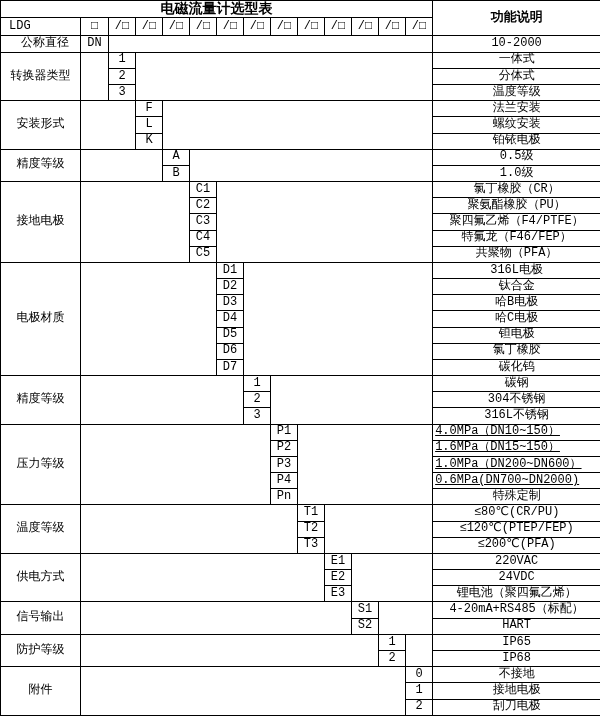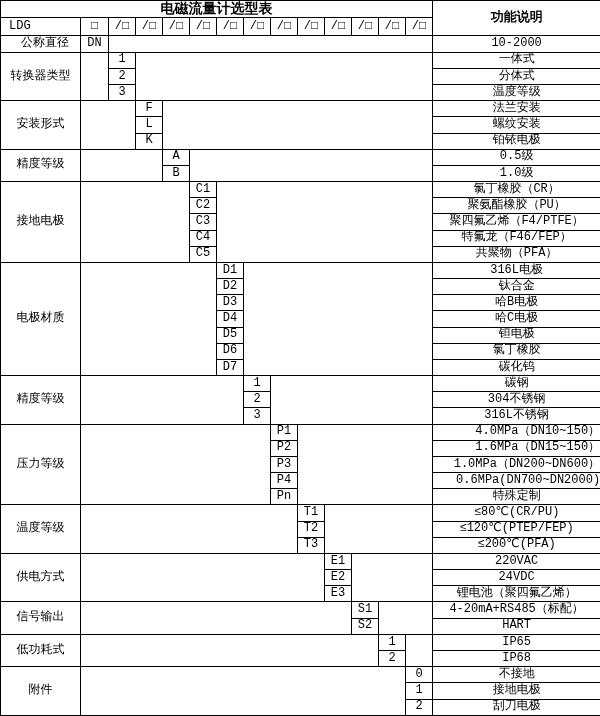--- a/index.html
+++ b/index.html
@@ -25,7 +25,7 @@
   .cat{font-size:12px;}
   .left{text-align:left;padding-left:8px;}
   .cat-left{text-align:left;padding-left:20px;}
-  .left-pad{text-align:right;padding-left:2px;}
+  .left-pad{text-align:left;padding-left:2px;text-decoration:underline;}
   .filler{background:#ffffff;}
 </style>
 </head>

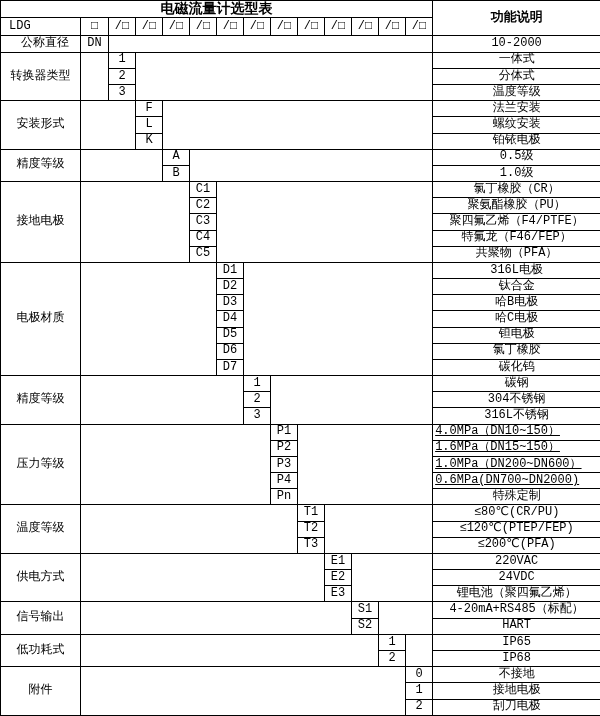--- a/index.html
+++ b/index.html
@@ -252,7 +252,7 @@
           <td class="desc">HART</td>
         </tr>
         <tr>
-          <td class="cat" rowspan="2">低功耗式</td>
+          <td class="cat" rowspan="2">防护等级</td>
           <td class="filler" colspan="11" rowspan="2"></td>
           <td class="code">1</td>
           <td class="filler" colspan="1" rowspan="2"></td>

